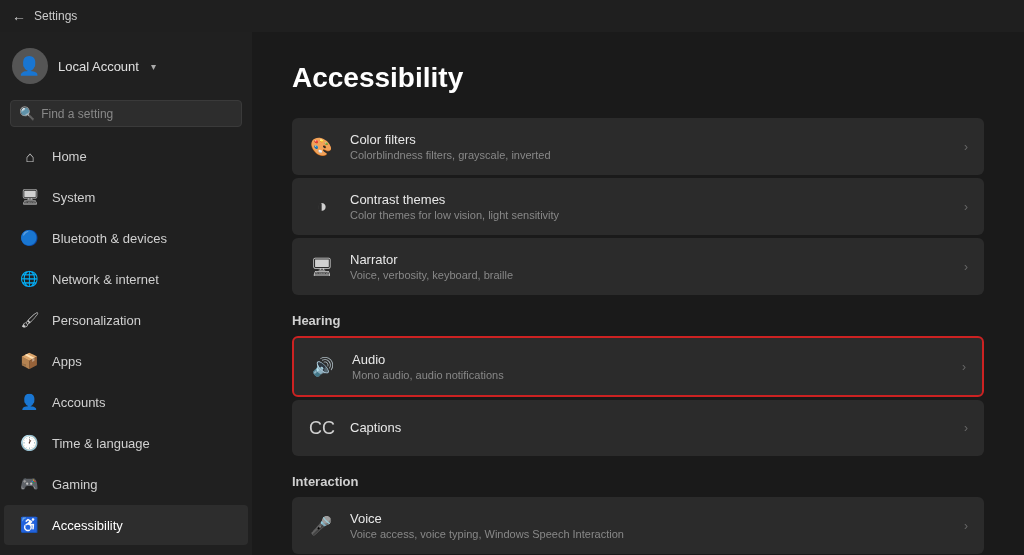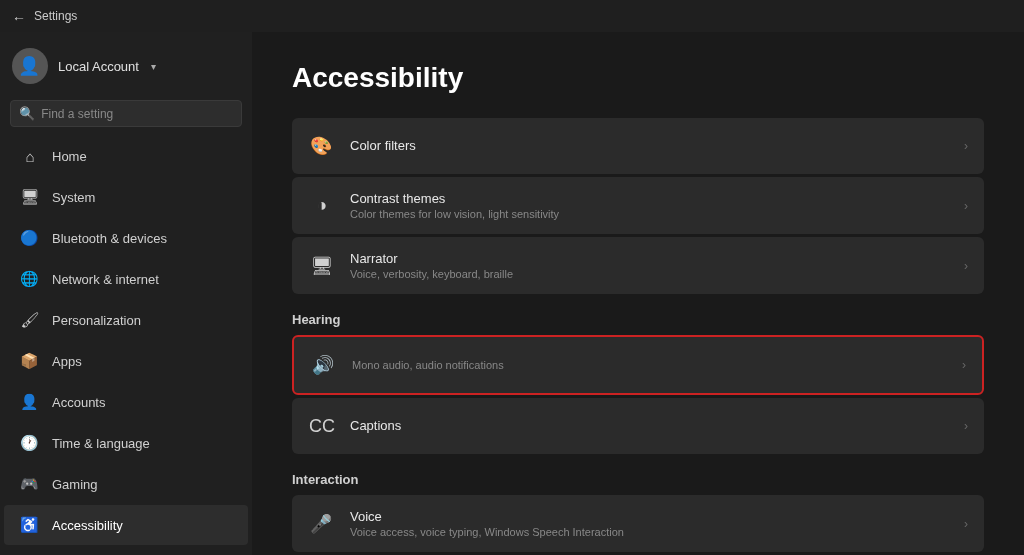--- a/index.html
+++ b/index.html
@@ -283,6 +283,7 @@
           <div class="item-icon">🎨</div>
           <div class="item-text">
             <div class="item-title">Color filters</div>
+            <div class="item-desc">Colorblindness filters, grayscale, inverted</div>
           </div>
           <span class="item-chevron">›</span>
         </div>

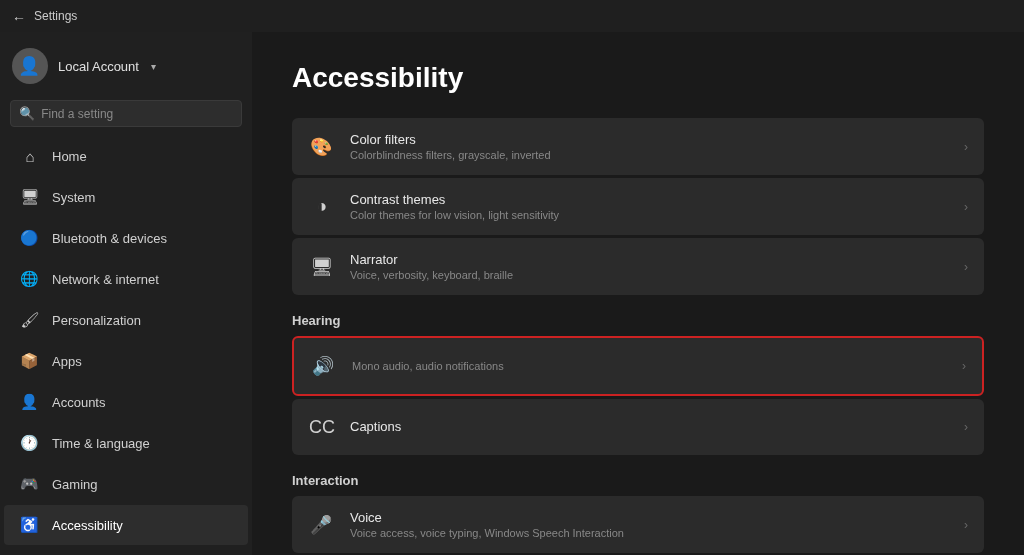--- a/index.html
+++ b/index.html
@@ -307,6 +307,7 @@
         <div class="settings-item highlighted">
           <div class="item-icon">🔊</div>
           <div class="item-text">
+            <div class="item-title">Audio</div>
             <div class="item-desc">Mono audio, audio notifications</div>
           </div>
           <span class="item-chevron">›</span>

